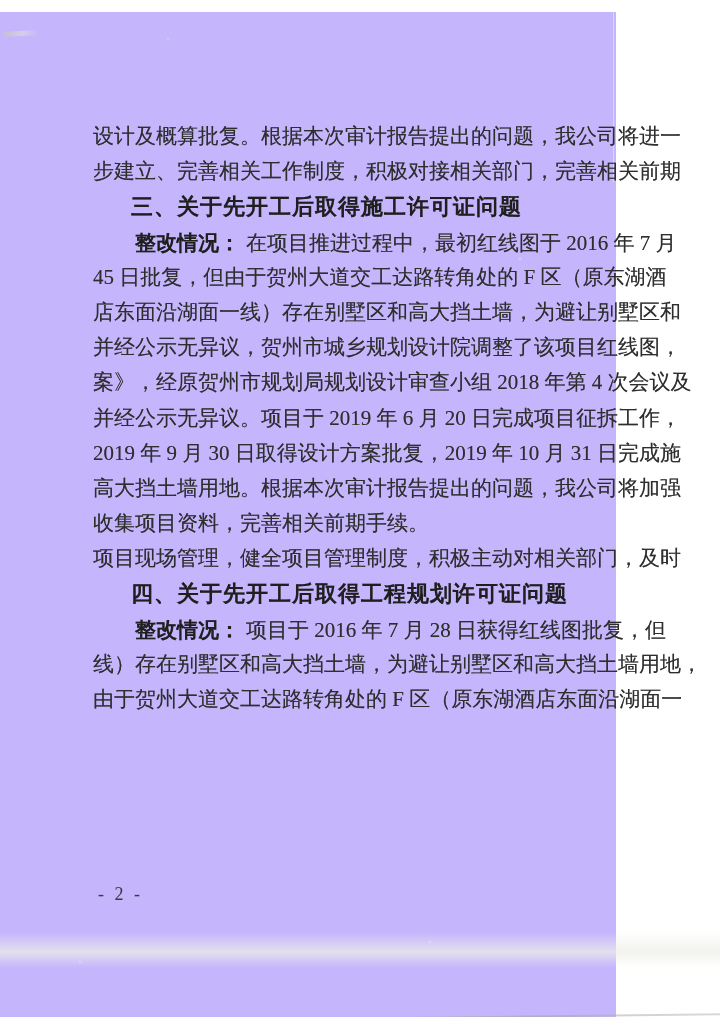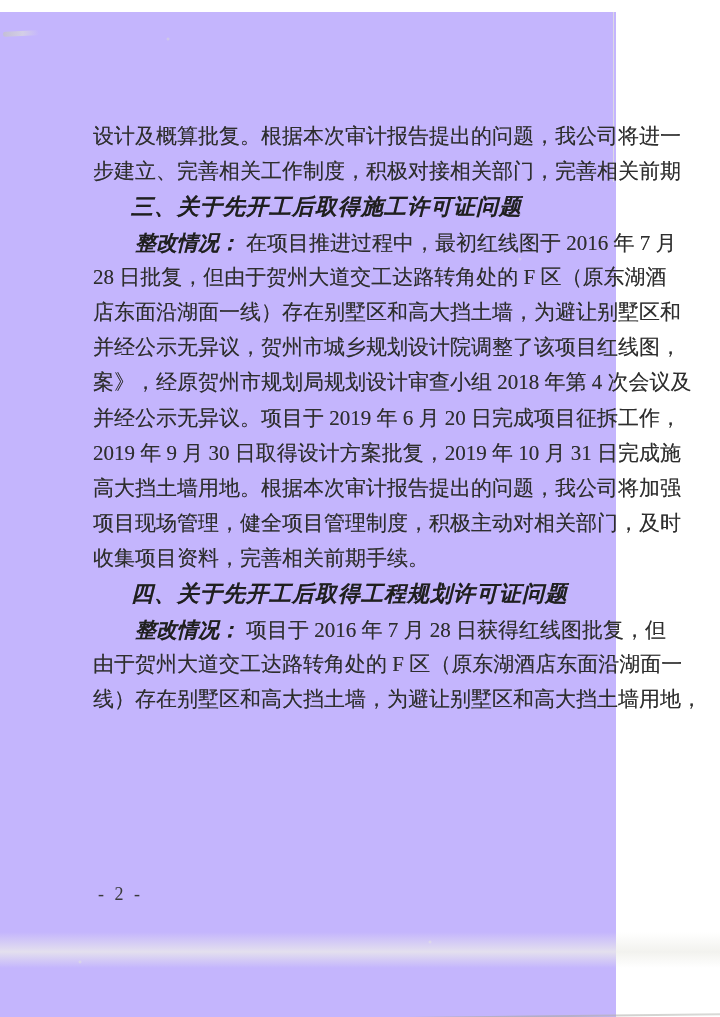--- a/index.html
+++ b/index.html
@@ -72,7 +72,6 @@
     font-weight: bold;
     color: #1f1f1f;
     padding-right: 6px;
-    font-style: italic;
   }
   .page-number {
     position: absolute;

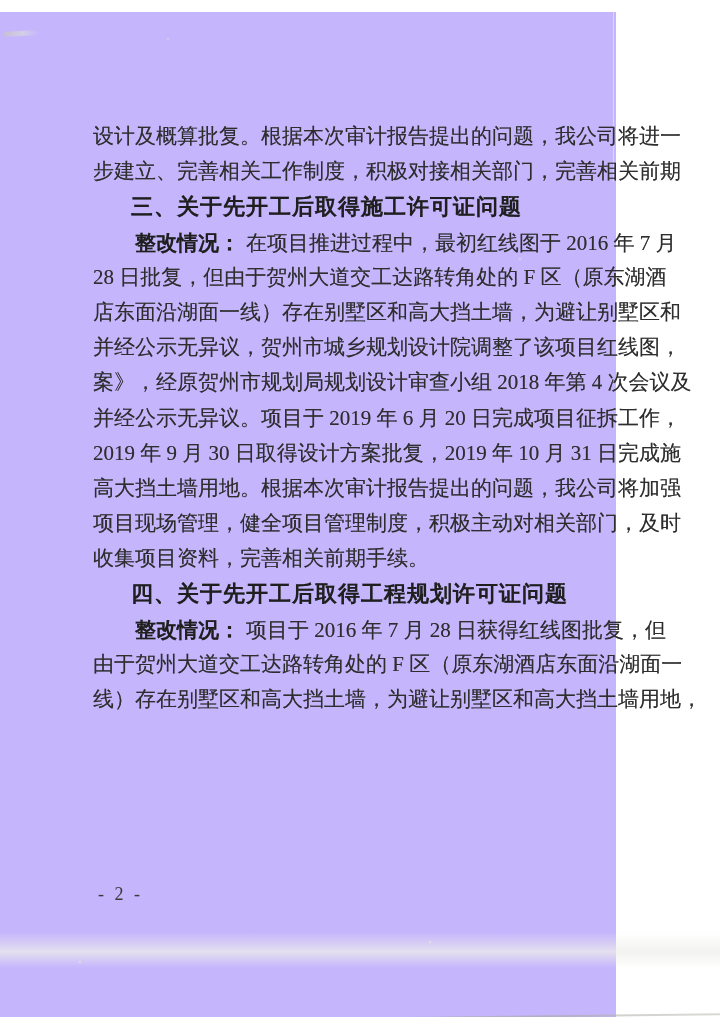--- a/index.html
+++ b/index.html
@@ -136,7 +136,7 @@
       <div class="line body"><span class="seg">步建立、完善相关工作制度，积极对接相关部门，完善相关前期</span></div>
       <div class="line heading endline"><span class="seg seg-bold">三、关于先开工后取得施工许可证问题</span></div>
       <div class="line body indent"><span class="seg seg-bold">整改情况：</span><span class="seg">在项目推进过程中，最初红线图于 2016 年 7 月</span></div>
-      <div class="line body"><span class="seg">28 日批复，但由于贺州大道交工达路转角处的 F 区（原东湖酒</span></div>
+      <div class="line body"><span class="seg">45 日批复，但由于贺州大道交工达路转角处的 F 区（原东湖酒</span></div>
       <div class="line body"><span class="seg">店东面沿湖面一线）存在别墅区和高大挡土墙，为避让别墅区和</span></div>
       <div class="line body"><span class="seg">并经公示无异议，贺州市城乡规划设计院调整了该项目红线图，</span></div>
       <div class="line body"><span class="seg">案》，经原贺州市规划局规划设计审查小组 2018 年第 4 次会议及</span></div>

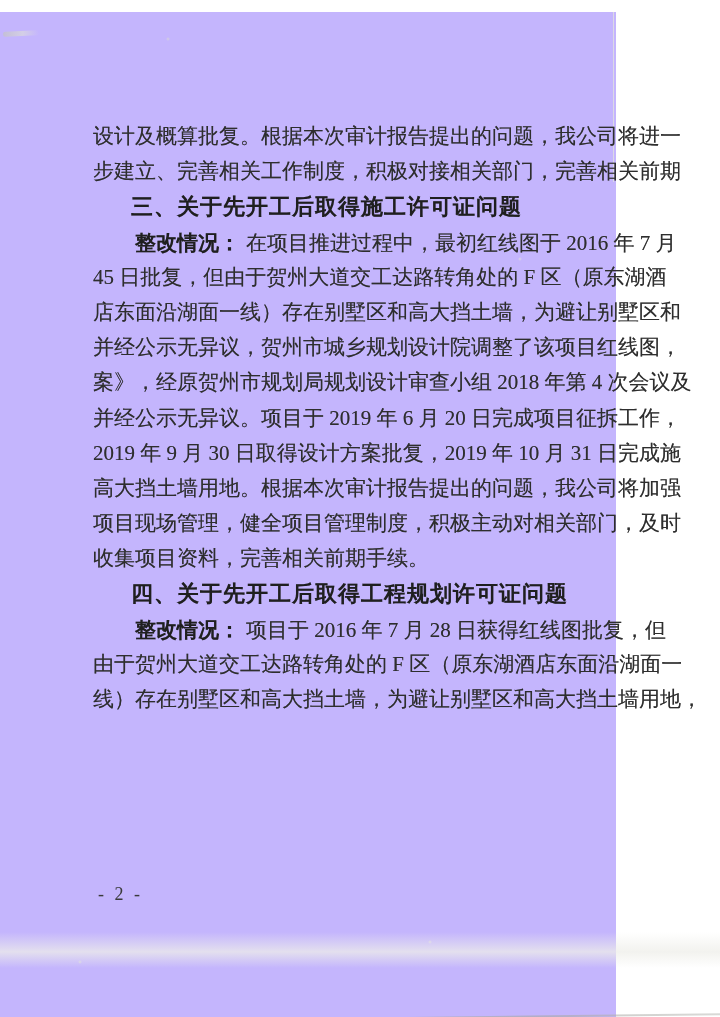--- a/index.html
+++ b/index.html
@@ -143,8 +143,8 @@
       <div class="line body"><span class="seg">并经公示无异议。项目于 2019 年 6 月 20 日完成项目征拆工作，</span></div>
       <div class="line body"><span class="seg">2019 年 9 月 30 日取得设计方案批复，2019 年 10 月 31 日完成施</span></div>
       <div class="line body"><span class="seg">高大挡土墙用地。根据本次审计报告提出的问题，我公司将加强</span></div>
+      <div class="line body endline"><span class="seg">收集项目资料，完善相关前期手续。</span></div>
       <div class="line body"><span class="seg">项目现场管理，健全项目管理制度，积极主动对相关部门，及时</span></div>
-      <div class="line body endline"><span class="seg">收集项目资料，完善相关前期手续。</span></div>
       <div class="line heading endline"><span class="seg seg-bold">四、关于先开工后取得工程规划许可证问题</span></div>
       <div class="line body indent"><span class="seg seg-bold">整改情况：</span><span class="seg">项目于 2016 年 7 月 28 日获得红线图批复，但</span></div>
       <div class="line body"><span class="seg">由于贺州大道交工达路转角处的 F 区（原东湖酒店东面沿湖面一</span></div>

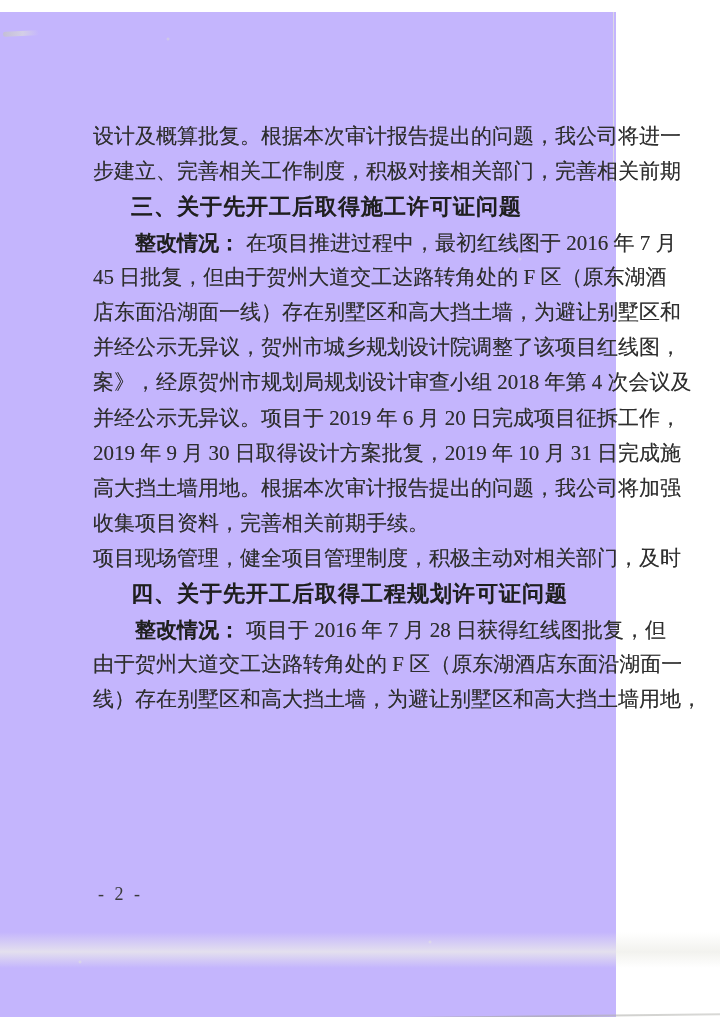--- a/index.html
+++ b/index.html
@@ -147,8 +147,8 @@
       <div class="line body"><span class="seg">项目现场管理，健全项目管理制度，积极主动对相关部门，及时</span></div>
       <div class="line heading endline"><span class="seg seg-bold">四、关于先开工后取得工程规划许可证问题</span></div>
       <div class="line body indent"><span class="seg seg-bold">整改情况：</span><span class="seg">项目于 2016 年 7 月 28 日获得红线图批复，但</span></div>
+      <div class="line body"><span class="seg">线）存在别墅区和高大挡土墙，为避让别墅区和高大挡土墙用地，</span></div>
       <div class="line body"><span class="seg">由于贺州大道交工达路转角处的 F 区（原东湖酒店东面沿湖面一</span></div>
-      <div class="line body"><span class="seg">线）存在别墅区和高大挡土墙，为避让别墅区和高大挡土墙用地，</span></div>
     </div>
 
   <div class="page-number">- 2 -</div>

